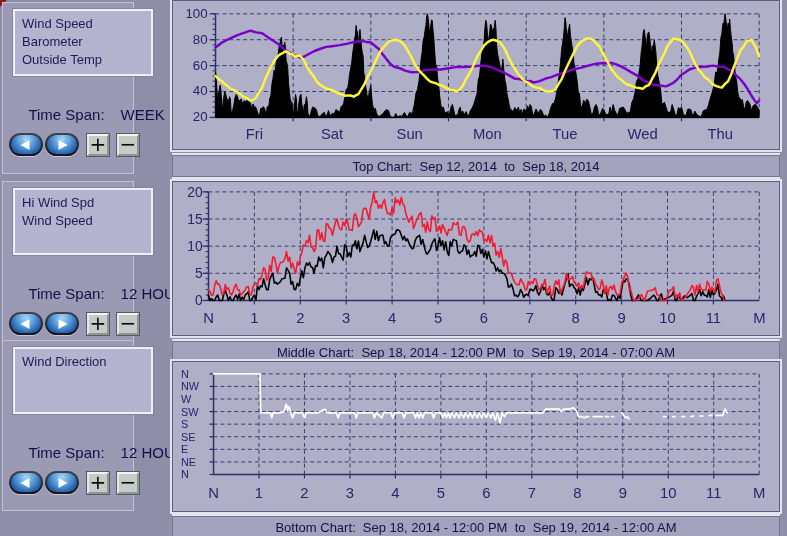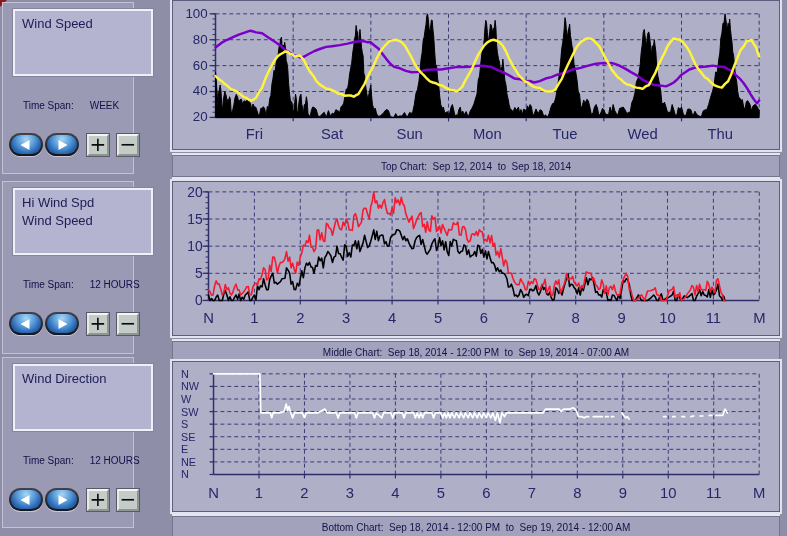--- a/index.html
+++ b/index.html
@@ -41,6 +41,7 @@
 <div class="sidebar-panel" style="top:2px;height:172px;">
   <div class="legend-box">
     <div>Wind Speed</div>
+    <div>Barometer</div>
   </div>
   <div class="timespan">
     <span>Time Span:</span><span class="val">WEEK</span>

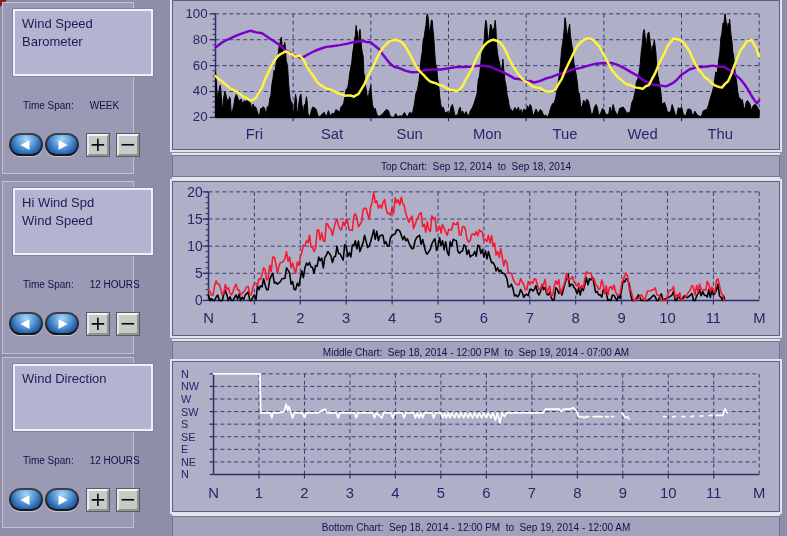--- a/index.html
+++ b/index.html
@@ -42,6 +42,7 @@
   <div class="legend-box">
     <div>Wind Speed</div>
     <div>Barometer</div>
+    <div>Outside Temp</div>
   </div>
   <div class="timespan">
     <span>Time Span:</span><span class="val">WEEK</span>

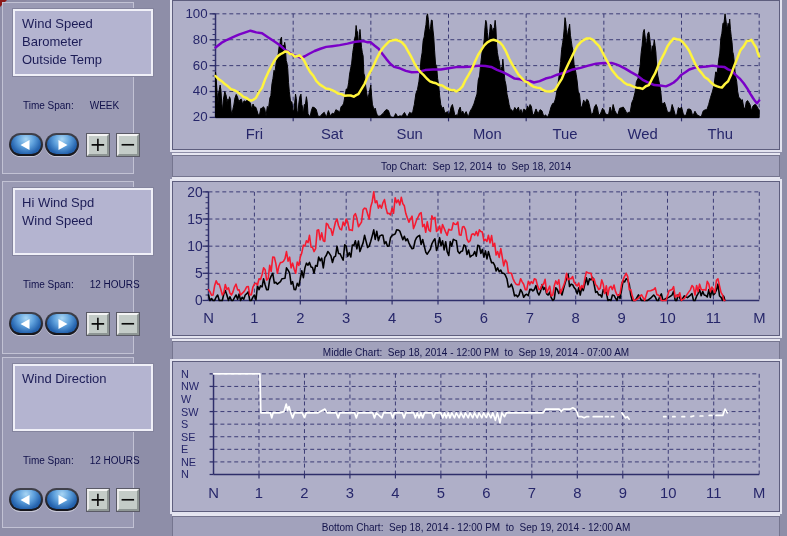--- a/index.html
+++ b/index.html
@@ -11,7 +11,7 @@
   .legend-box{position:absolute;left:10px;top:6px;width:140px;height:67px;background:#B4B4D0;
     border:2px solid #F0F0F8;box-shadow:0 0 0 1px #84849E;box-sizing:border-box;
     padding:4px 0 0 7px;color:#1C1C56;font-size:13px;line-height:18px;}
-  .timespan{position:absolute;left:9px;top:86px;font-size:10px;color:#10104A;white-space:pre;}
+  .timespan{position:absolute;left:9px;top:86px;font-size:15px;color:#10104A;white-space:pre;}
   .timespan .val{margin-left:16px;}
   .btn-arrow{position:absolute;top:130px;width:34px;height:23px;border-radius:12px;
     background:linear-gradient(#42424C,#15151B);box-shadow:0 1px 0 rgba(255,255,255,.45);cursor:pointer;}

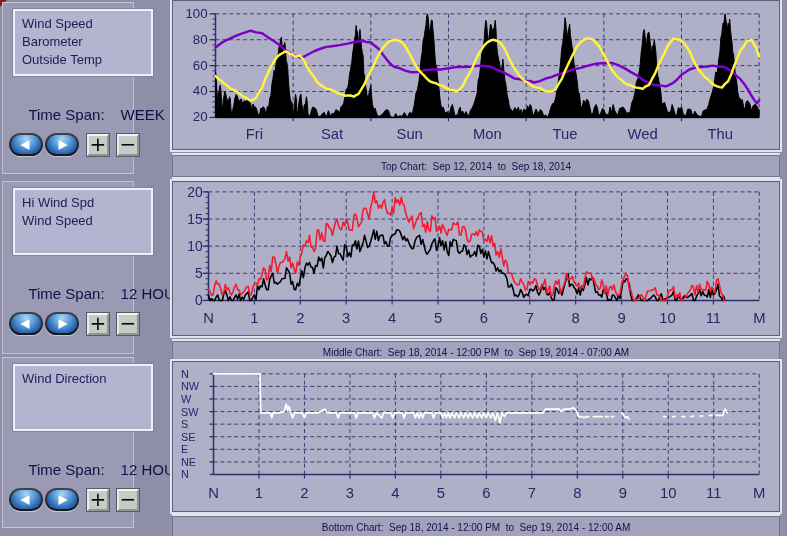--- a/index.html
+++ b/index.html
@@ -30,7 +30,7 @@
   .chart-panel svg{display:block;width:100%;height:100%;}
   .caption-bar{position:absolute;left:172px;width:608px;height:22px;background:#A2A2BC;
     border:1px solid #75758F;box-shadow:0 -2px 0 #E6E6F1,0 2px 0 #E6E6F1;box-sizing:border-box;
-    display:flex;align-items:center;justify-content:center;color:#12124A;font-size:10px;white-space:pre;}
+    display:flex;align-items:center;justify-content:center;color:#12124A;font-size:13px;white-space:pre;}
   svg text{font-family:"Liberation Sans",sans-serif;}
 </style>
 </head>

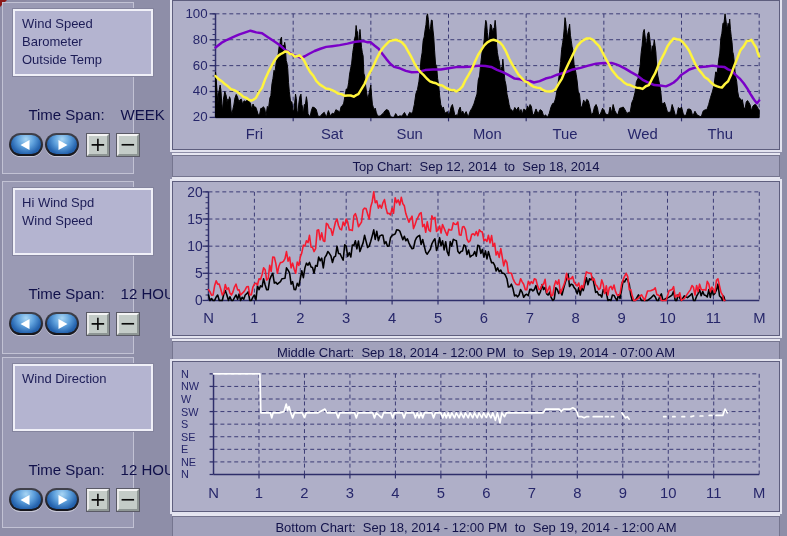--- a/index.html
+++ b/index.html
@@ -212,7 +212,7 @@
 </div>
 <div class="caption-bar" style="top:341px;">Middle Chart:  Sep 18, 2014 - 12:00 PM  to  Sep 19, 2014 - 07:00 AM</div>
 
-<div class="sidebar-panel" style="top:357px;height:171px;text-decoration:underline;">
+<div class="sidebar-panel" style="top:340px;height:171px;text-decoration:underline;">
   <div class="legend-box">
     <div>Wind Direction</div>
   </div>

